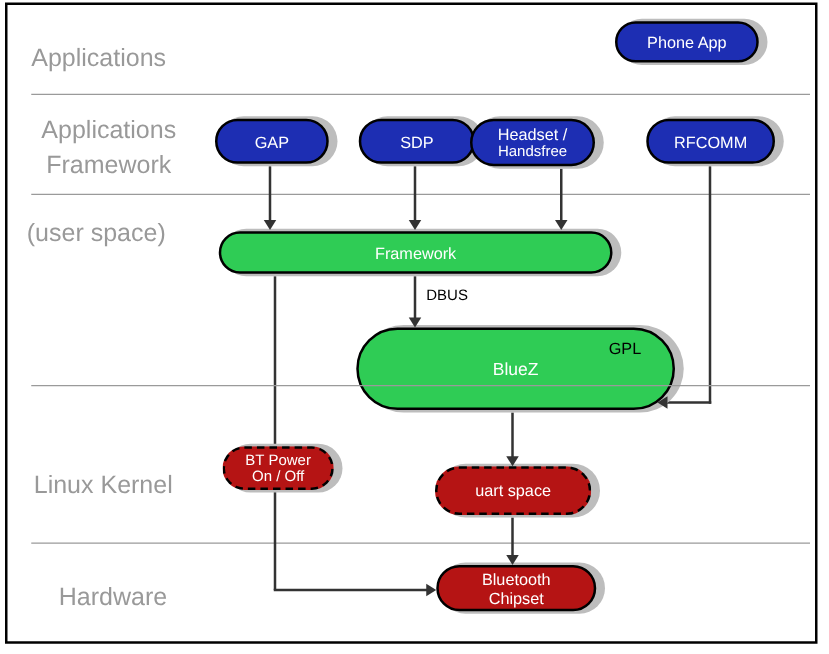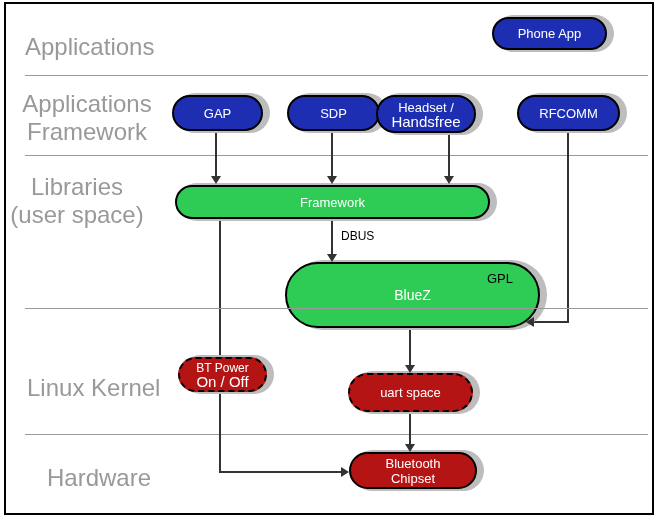--- a/index.html
+++ b/index.html
@@ -18,7 +18,7 @@
   }
   .frame{position:absolute;left:4px;top:2px;width:650px;height:513px;border:2px solid #000;box-sizing:border-box;}
   .divider{position:absolute;height:1px;background:var(--divider);left:25px;width:623px;}
-  .layer-label{position:absolute;color:var(--layer-label);font-size:24px;line-height:28px;white-space:nowrap;}
+  .layer-label{position:absolute;color:var(--layer-label);font-size:20px;line-height:28px;white-space:nowrap;}
   .layer-label.centered{text-align:center;white-space:normal;}
   .layer-label span{display:block;}
   .pill{

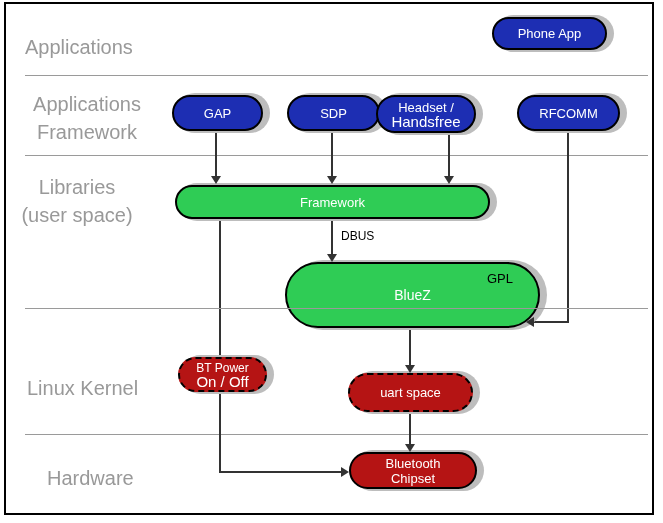--- a/index.html
+++ b/index.html
@@ -30,7 +30,7 @@
   .pill.green{background:var(--green-node);}
   .pill.red{background:var(--red-node);}
   .pill.dashed{border-style:dashed;}
-  .pill .sub{font-size:15px;line-height:13px;}
+  .pill .sub{font-size:12px;line-height:13px;}
   .gpl{position:absolute;right:25px;top:8px;color:#000;font-size:13px;line-height:14px;}
   .vline{position:absolute;width:2px;background:var(--connector);z-index:1;}
   .hline{position:absolute;height:2px;background:var(--connector);z-index:1;}

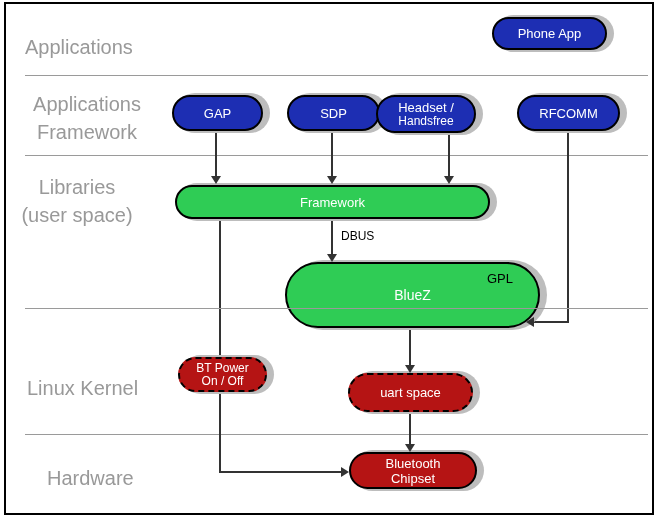--- a/index.html
+++ b/index.html
@@ -58,7 +58,6 @@
     <span>Framework</span>
   </div>
   <div class="layer-label centered" style="left:2px;top:173px;width:150px;">
-    <span>Libraries</span>
     <span>(user space)</span>
   </div>
   <div class="layer-label" style="left:27px;top:352px;margin-top:22px;">Linux Kernel</div>

